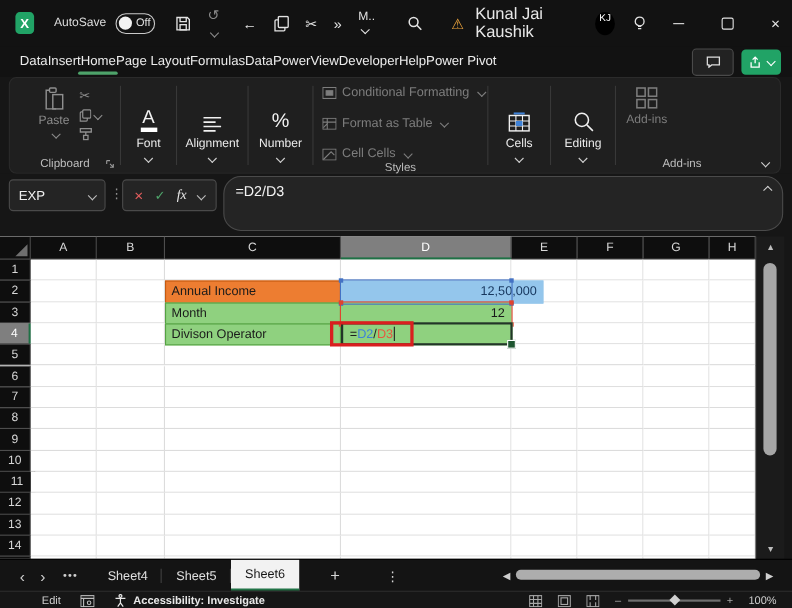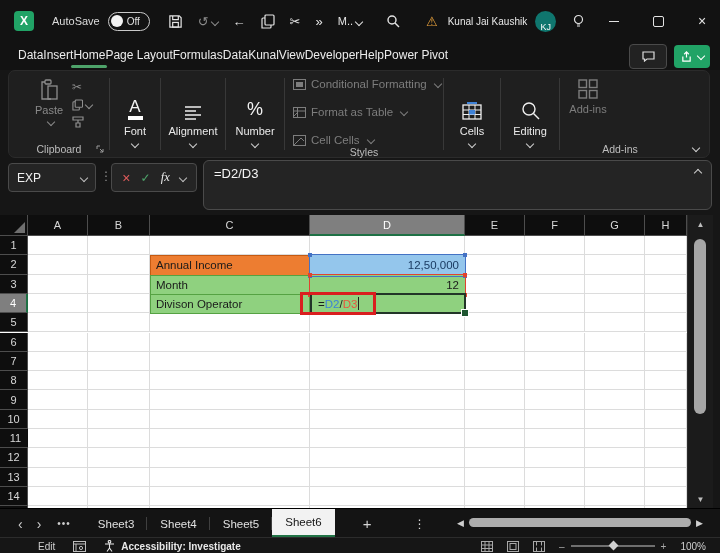--- a/index.html
+++ b/index.html
@@ -21,7 +21,7 @@
   .qa{margin-left:15px;font-size:13px;color:#e3e3e3;}
   .qa.dim{color:#8a8a8a;}
   .warn{color:#ECA43D;font-size:13px;margin-left:26px;}
-  .username{font-size:10px;color:#e8e8e8;margin-left:10px;}
+  .username{font-size:15px;color:#e8e8e8;margin-left:10px;}
   .avatar{width:21px;height:21px;border-radius:50%;background:#0f766e;color:#fff;font-size:9px;
           display:flex;align-items:flex-end;justify-content:center;margin-left:8px;}
   .winbtn{width:30px;height:30px;display:flex;align-items:center;justify-content:center;color:#e3e3e3;}

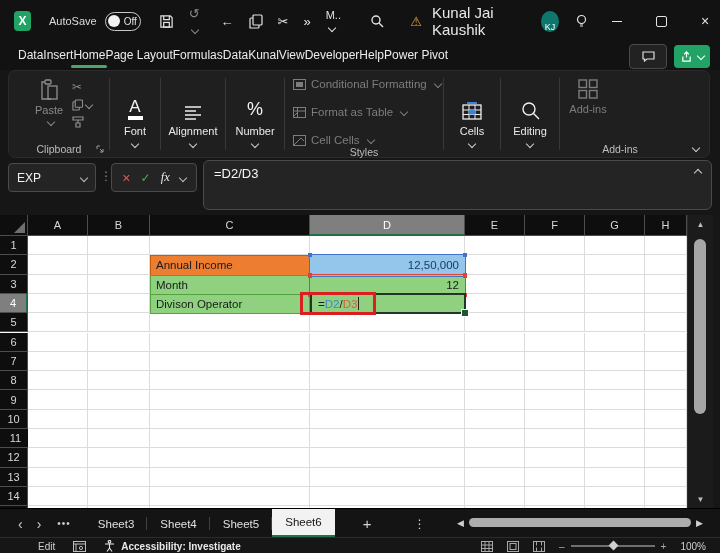--- a/index.html
+++ b/index.html
@@ -22,8 +22,8 @@
   .qa.dim{color:#8a8a8a;}
   .warn{color:#ECA43D;font-size:13px;margin-left:26px;}
   .username{font-size:15px;color:#e8e8e8;margin-left:10px;}
-  .avatar{width:21px;height:21px;border-radius:50%;background:#0f766e;color:#fff;font-size:9px;
-          display:flex;align-items:flex-end;justify-content:center;margin-left:8px;}
+  .avatar{width:21px;height:21px;border-radius:50%;background:#000000;color:#fff;font-size:9px;
+          display:flex;align-items:flex-start;justify-content:center;margin-left:8px;}
   .winbtn{width:30px;height:30px;display:flex;align-items:center;justify-content:center;color:#e3e3e3;}
   .min-glyph{width:10px;border-top:1.2px solid #e3e3e3;display:inline-block;}
   .max-glyph{width:9px;height:9px;border:1.2px solid #e3e3e3;border-radius:2px;display:inline-block;}

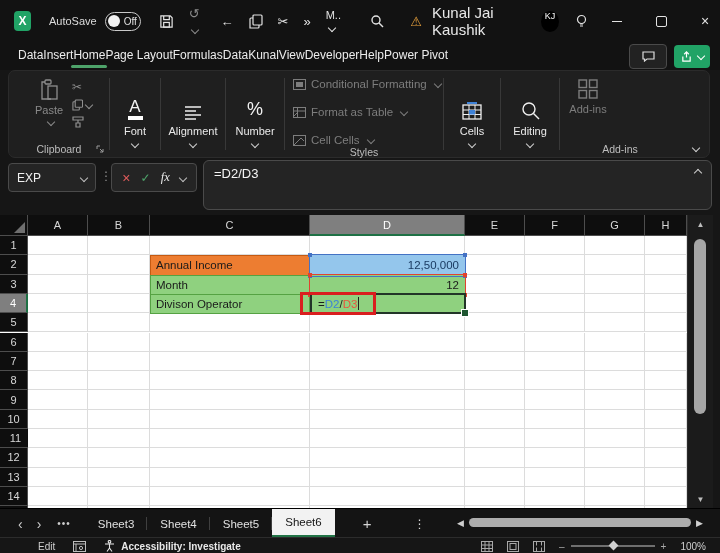--- a/index.html
+++ b/index.html
@@ -197,7 +197,7 @@
     <span class="rtab">Page Layout</span>
     <span class="rtab">Formulas</span>
     <span class="rtab">Data</span>
-    <span class="rtab">Kunal</span>
+    <span class="rtab">Power</span>
     <span class="rtab">View</span>
     <span class="rtab">Developer</span>
     <span class="rtab">Help</span>

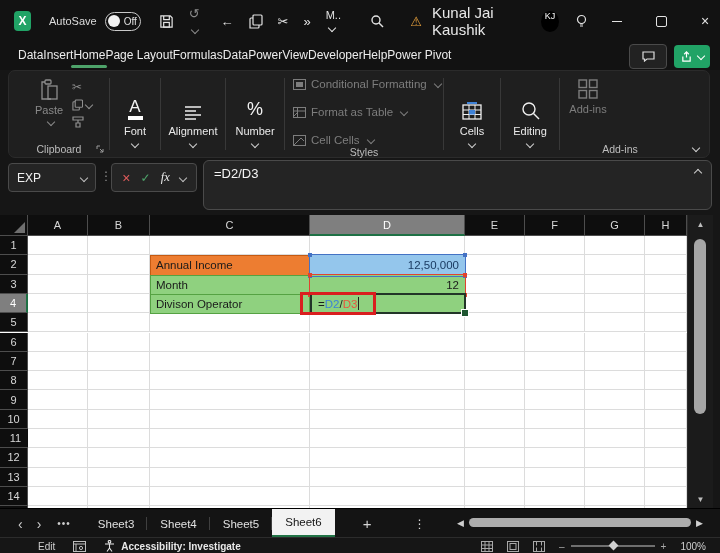--- a/index.html
+++ b/index.html
@@ -78,7 +78,7 @@
   .fx-enter{color:#4EA36A;font-size:12px;}
   .fx-fx{color:#e8e8e8;font-style:italic;font-family:"Liberation Serif",serif;}
   .formulainput{position:absolute;left:203px;top:2px;width:509px;height:50px;background:#242424;
-                border:1px solid #4a4a4a;border-radius:6px;box-sizing:border-box;display:flex;
+                border:1px solid #4a4a4a;border-radius:16px;box-sizing:border-box;display:flex;
                 justify-content:space-between;align-items:flex-start;padding:5px 10px;font-size:13px;color:#f4f4f4;}
   
   .gridarea{position:absolute;left:0;top:215px;width:687px;height:293px;background:#fff;overflow:hidden;}

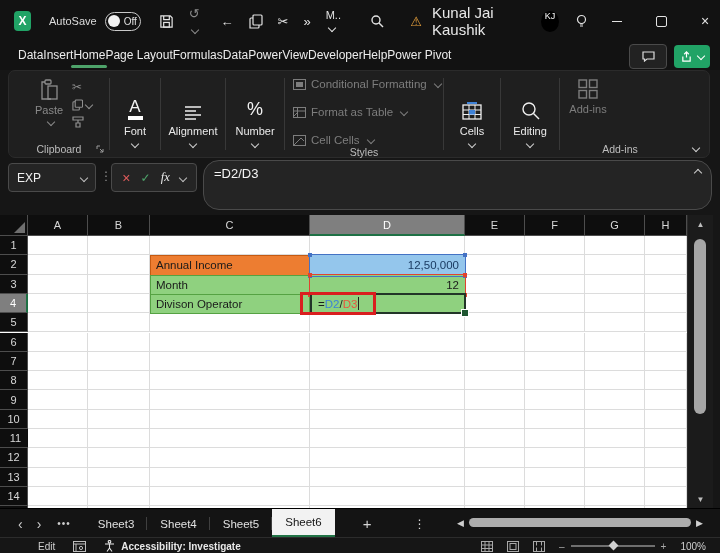--- a/index.html
+++ b/index.html
@@ -523,7 +523,7 @@
       <div class="gcell" style="left: 585px; top: 291.2px; width: 60px; height: 19.3px;"></div>
       <div class="gcell" style="left: 645px; top: 291.2px; width: 42px; height: 19.3px;"></div>
       <div class="cellfill" style="left: 150px; top: 40.3px; width: 160px; height: 20.3px; background: rgb(237, 125, 49); color: rgb(26, 26, 26); border: 1px solid rgb(197, 90, 17); justify-content: flex-start;">Annual Income</div>
-      <div class="cellfill" style="left: 310px; top: 40.3px; width: 155px; height: 20.3px; background: rgb(148, 198, 236); color: rgb(23, 55, 94); border: 1px solid rgb(148, 198, 236); justify-content: flex-end; text-align: right;">12,50,000</div>
+      <div class="cellfill" style="left: 310px; top: 40.3px; width: 184px; height: 20.3px; background: rgb(148, 198, 236); color: rgb(23, 55, 94); border: 1px solid rgb(148, 198, 236); justify-content: flex-end; text-align: right;">12,50,000</div>
       <div class="cellfill" style="left: 150px; top: 59.6px; width: 160px; height: 20.3px; background: rgb(143, 209, 127); color: rgb(26, 26, 26); border: 1px solid rgb(85, 162, 67); justify-content: flex-start;">Month</div>
       <div class="cellfill" style="left: 310px; top: 59.6px; width: 155px; height: 20.3px; background: rgb(143, 209, 127); color: rgb(26, 26, 26); border: 1px solid rgb(143, 209, 127); justify-content: flex-end;">12</div>
       <div class="cellfill" style="left: 150px; top: 78.9px; width: 160px; height: 20.3px; background: rgb(143, 209, 127); color: rgb(26, 26, 26); border: 1px solid rgb(85, 162, 67); justify-content: flex-start;">Divison Operator</div>

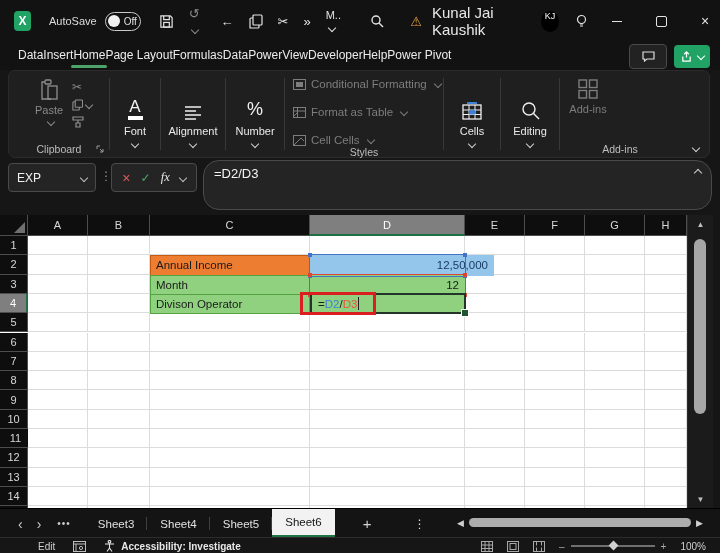--- a/index.html
+++ b/index.html
@@ -560,7 +560,6 @@
     <span class="snav" style="margin-left:14px">›</span>
     <span class="sdots">•••</span>
     <div style="display:flex;margin-left:14px" id="sheettabs">
-        <div class="stab">Sheet3<span class="sep"></span></div>
         <div class="stab">Sheet4<span class="sep"></span></div>
         <div class="stab">Sheet5<span class="sep"></span></div>
         <div class="stab active">Sheet6</div>

